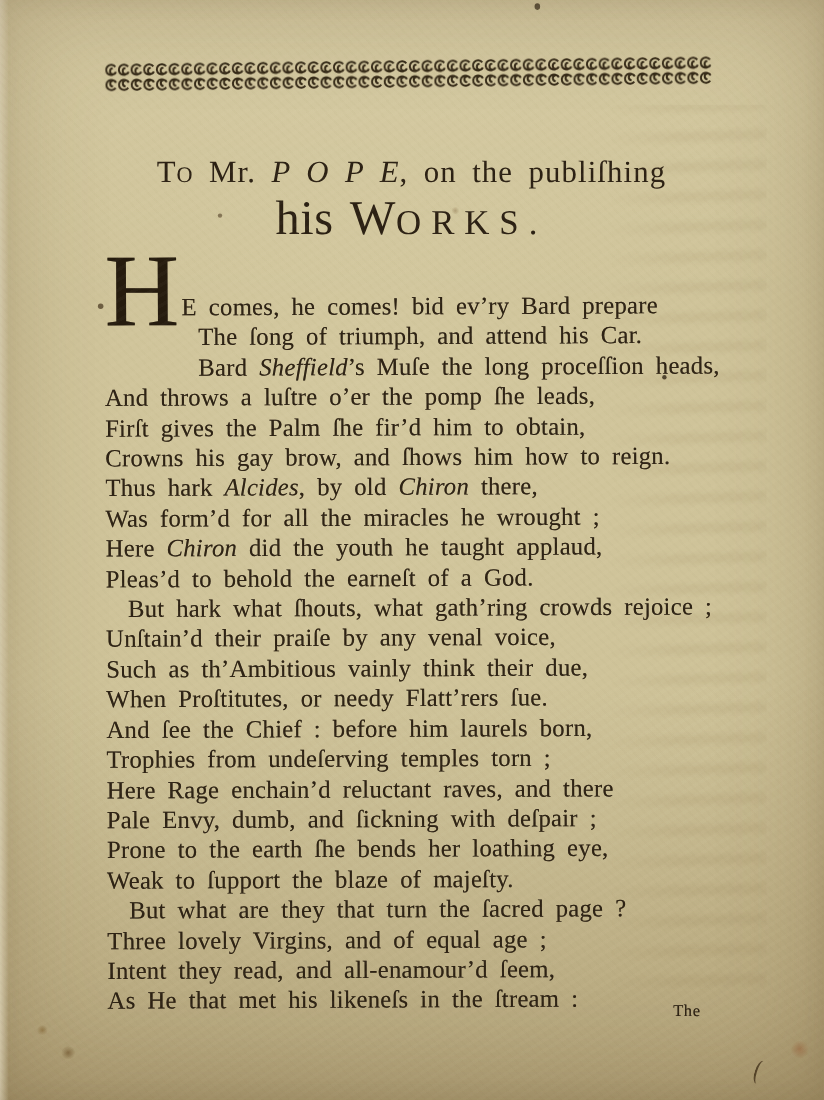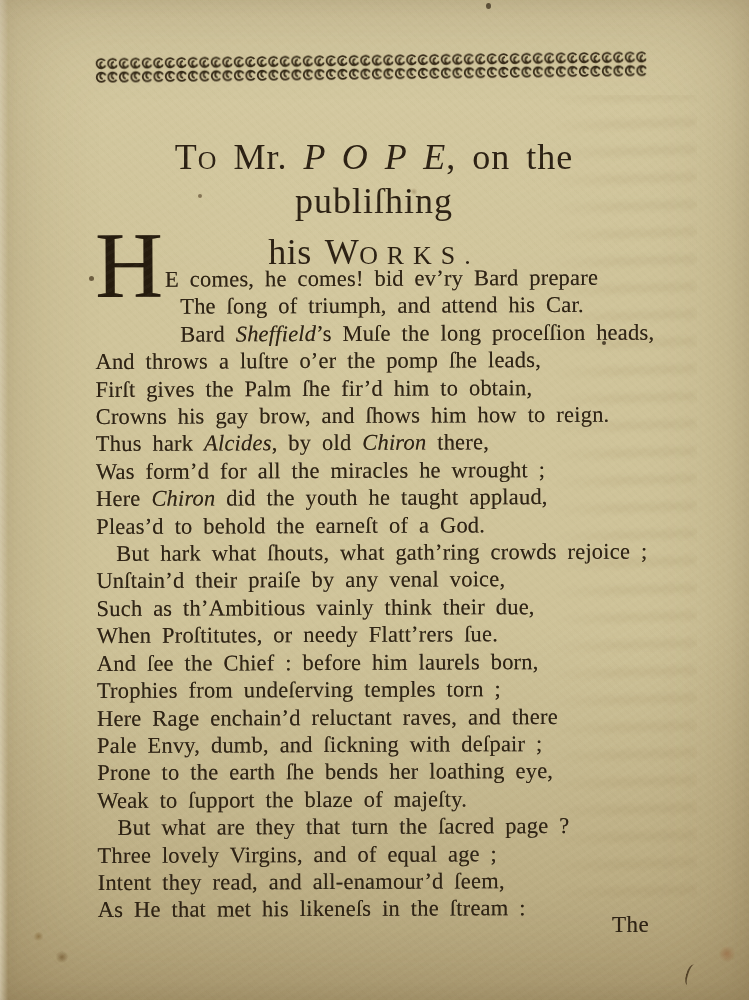--- a/index.html
+++ b/index.html
@@ -27,7 +27,7 @@
 
   .title{position:absolute;left:88px;top:137px;width:572px;text-align:center;
     color:#2b2013;}
-  .title-l1{font-size:36px;line-height:40px;letter-spacing:1px;word-spacing:6px;}
+  .title-l1{font-size:28px;line-height:40px;letter-spacing:1px;word-spacing:6px;}
   .title-l2{font-size:36px;line-height:40px;margin-top:11px;letter-spacing:.5px;word-spacing:4px;}
   .it{font-style:italic;}
   .sc{text-transform:uppercase;font-size:.72em;}

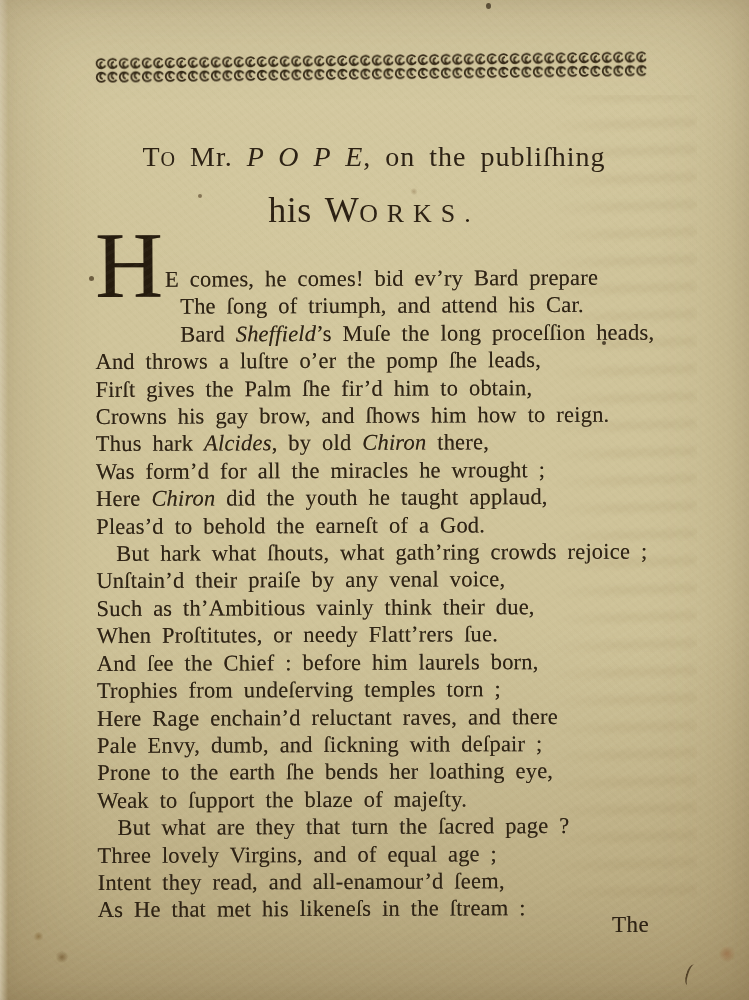--- a/index.html
+++ b/index.html
@@ -28,7 +28,7 @@
   .title{position:absolute;left:88px;top:137px;width:572px;text-align:center;
     color:#2b2013;}
   .title-l1{font-size:28px;line-height:40px;letter-spacing:1px;word-spacing:6px;}
-  .title-l2{font-size:36px;line-height:40px;margin-top:11px;letter-spacing:.5px;word-spacing:4px;}
+  .title-l2{font-size:44px;line-height:40px;letter-spacing:.5px;word-spacing:4px;}
   .it{font-style:italic;}
   .sc{text-transform:uppercase;font-size:.72em;}
   .sc-sp{text-transform:uppercase;font-size:.72em;letter-spacing:9px;}

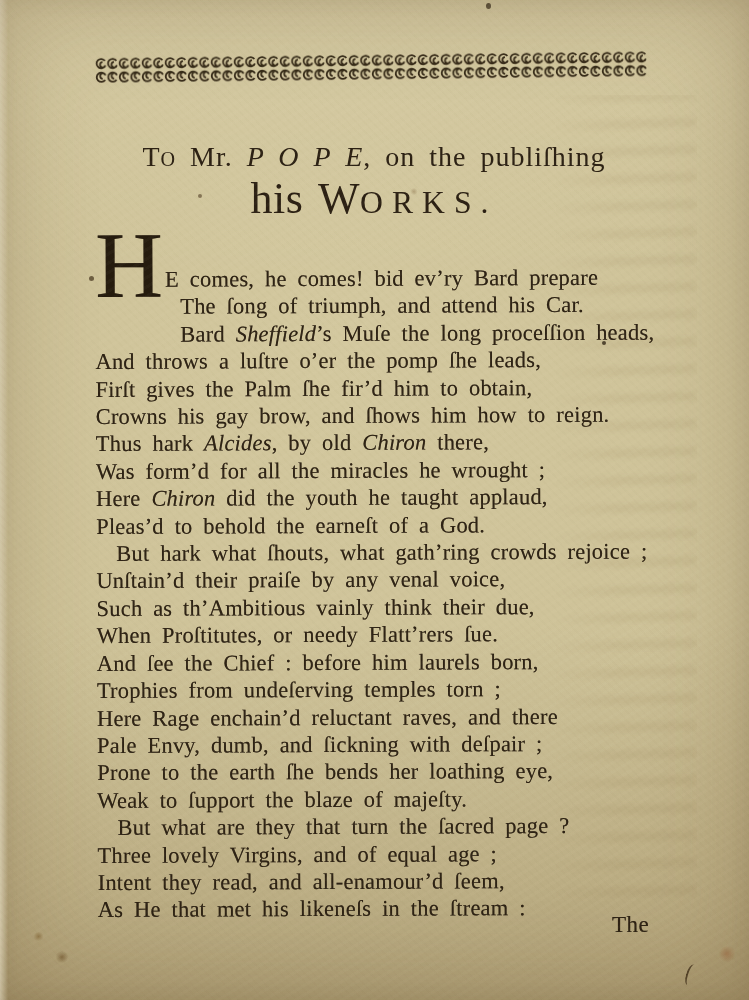--- a/index.html
+++ b/index.html
@@ -44,7 +44,7 @@
   .pline.dc0{padding-left:70px;}
   .pline.dc1{padding-left:85px;}
 
-  .catchword{position:absolute;left:612px;top:912px;font-size:23px;color:#2d2214;
+  .catchword{position:absolute;left:612px;top:912px;font-size:15px;color:#2d2214;
     letter-spacing:.5px;text-shadow:0 0 .5px rgba(46,34,19,.5);}
 
   .showthrough{position:absolute;left:552px;top:95px;width:145px;height:815px;

